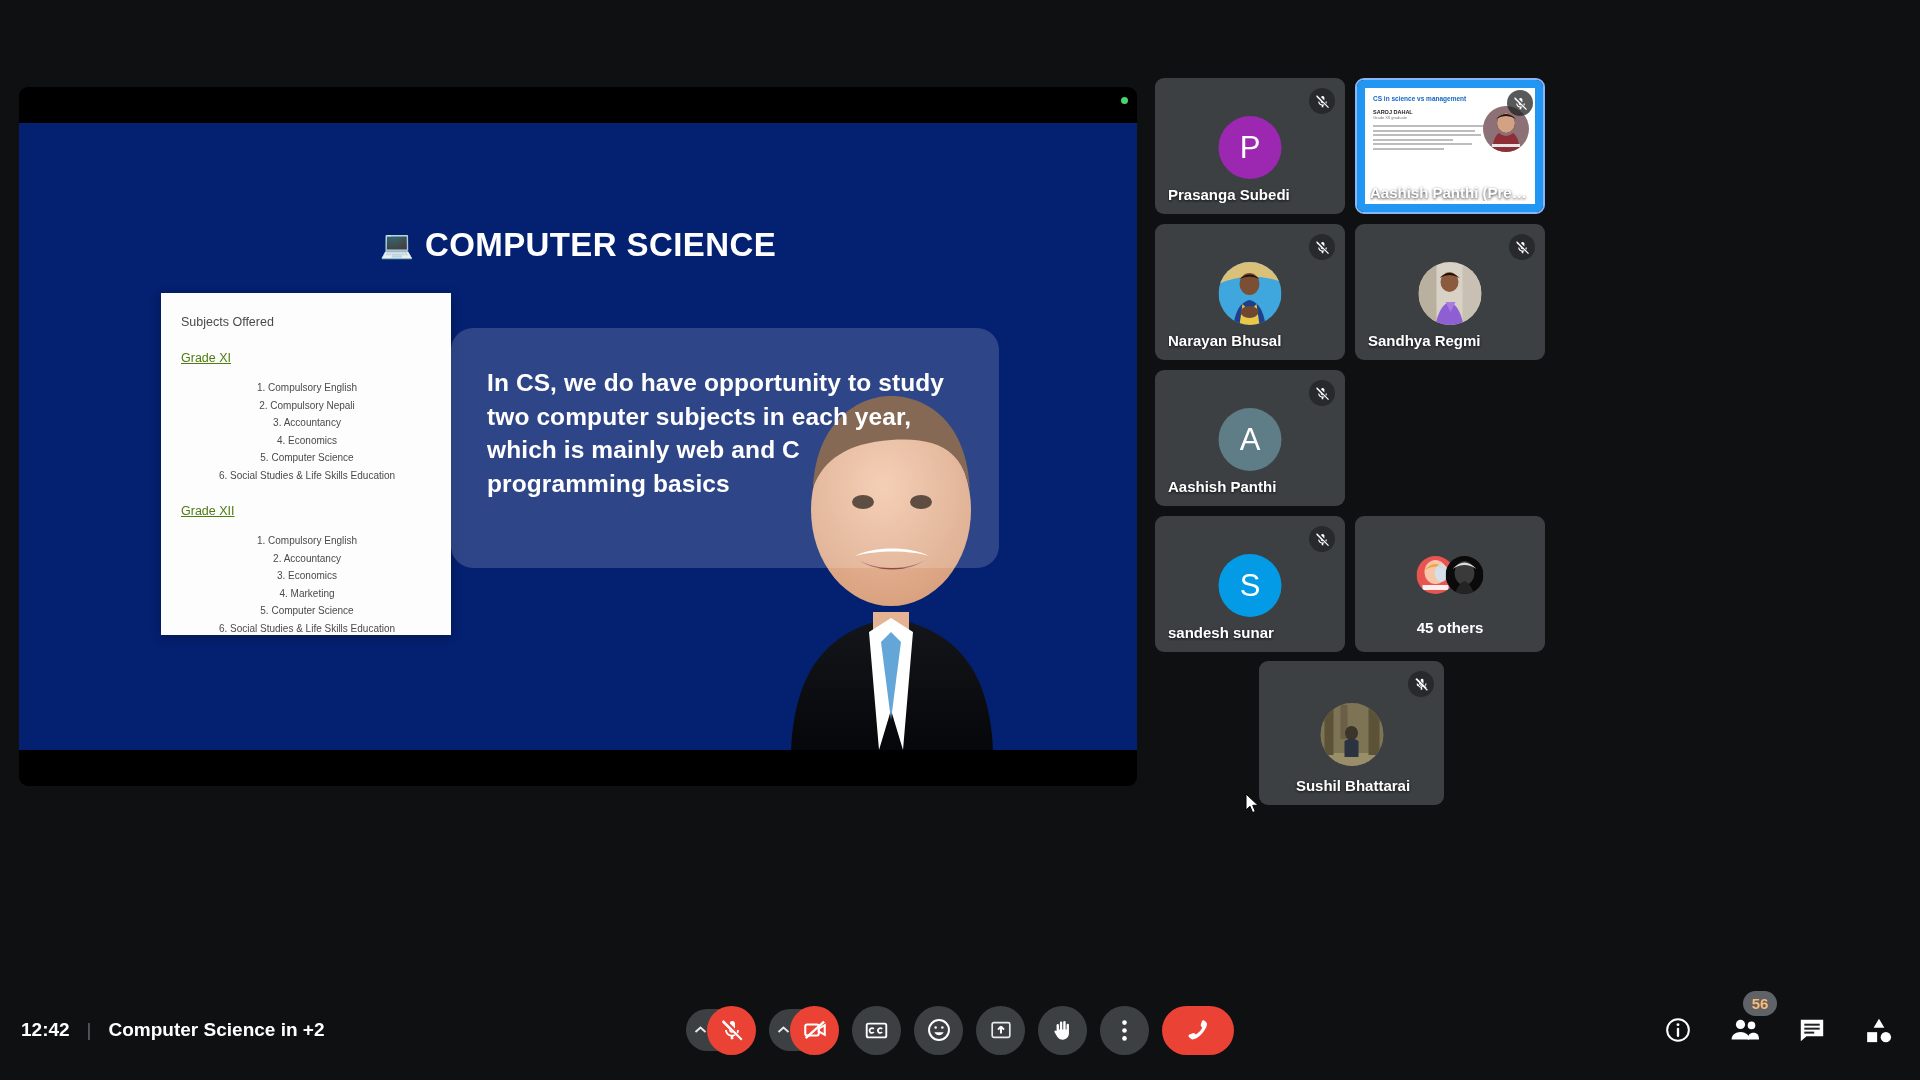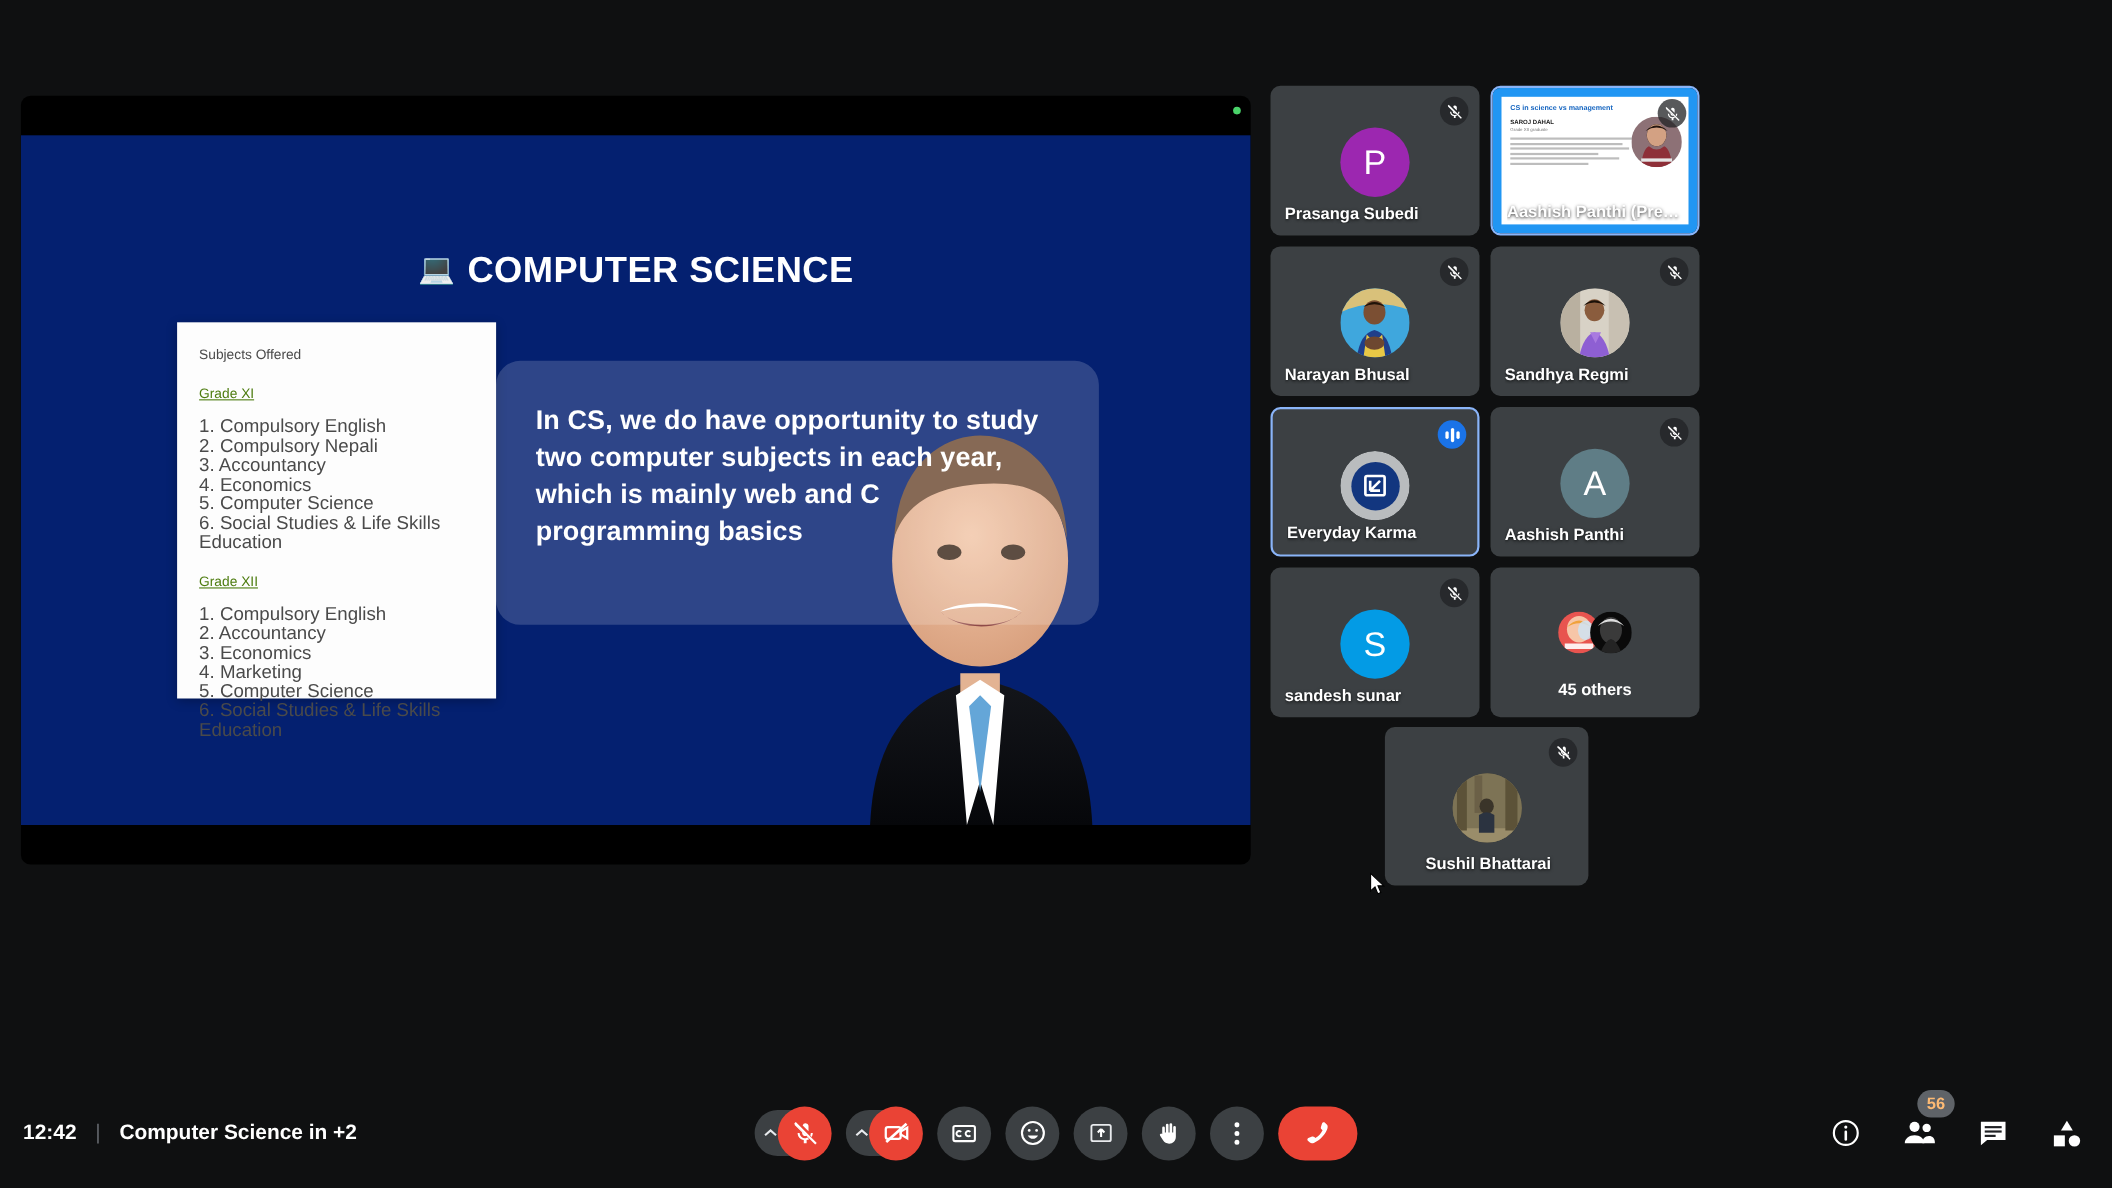--- a/index.html
+++ b/index.html
@@ -64,7 +64,7 @@
   #subjects-card .sc-head { font-size: 12.5px; color: #4a4a4a; margin-bottom: 22px; }
   #subjects-card .sc-grade { font-size: 12.5px; color: #4d7c0f; margin: 0 0 14px 0; text-decoration: underline; }
   #subjects-card ol { list-style: none; margin: 0 0 20px 0; }
-  #subjects-card ol li { font-size: 17px; color: #4a4a4a; line-height: 17.5px; }
+  #subjects-card ol li { font-size: 10px; color: #4a4a4a; line-height: 17.5px; text-align: center; }
 
   #callout {
     position: absolute; left: 432px; top: 205px; width: 548px; height: 240px;

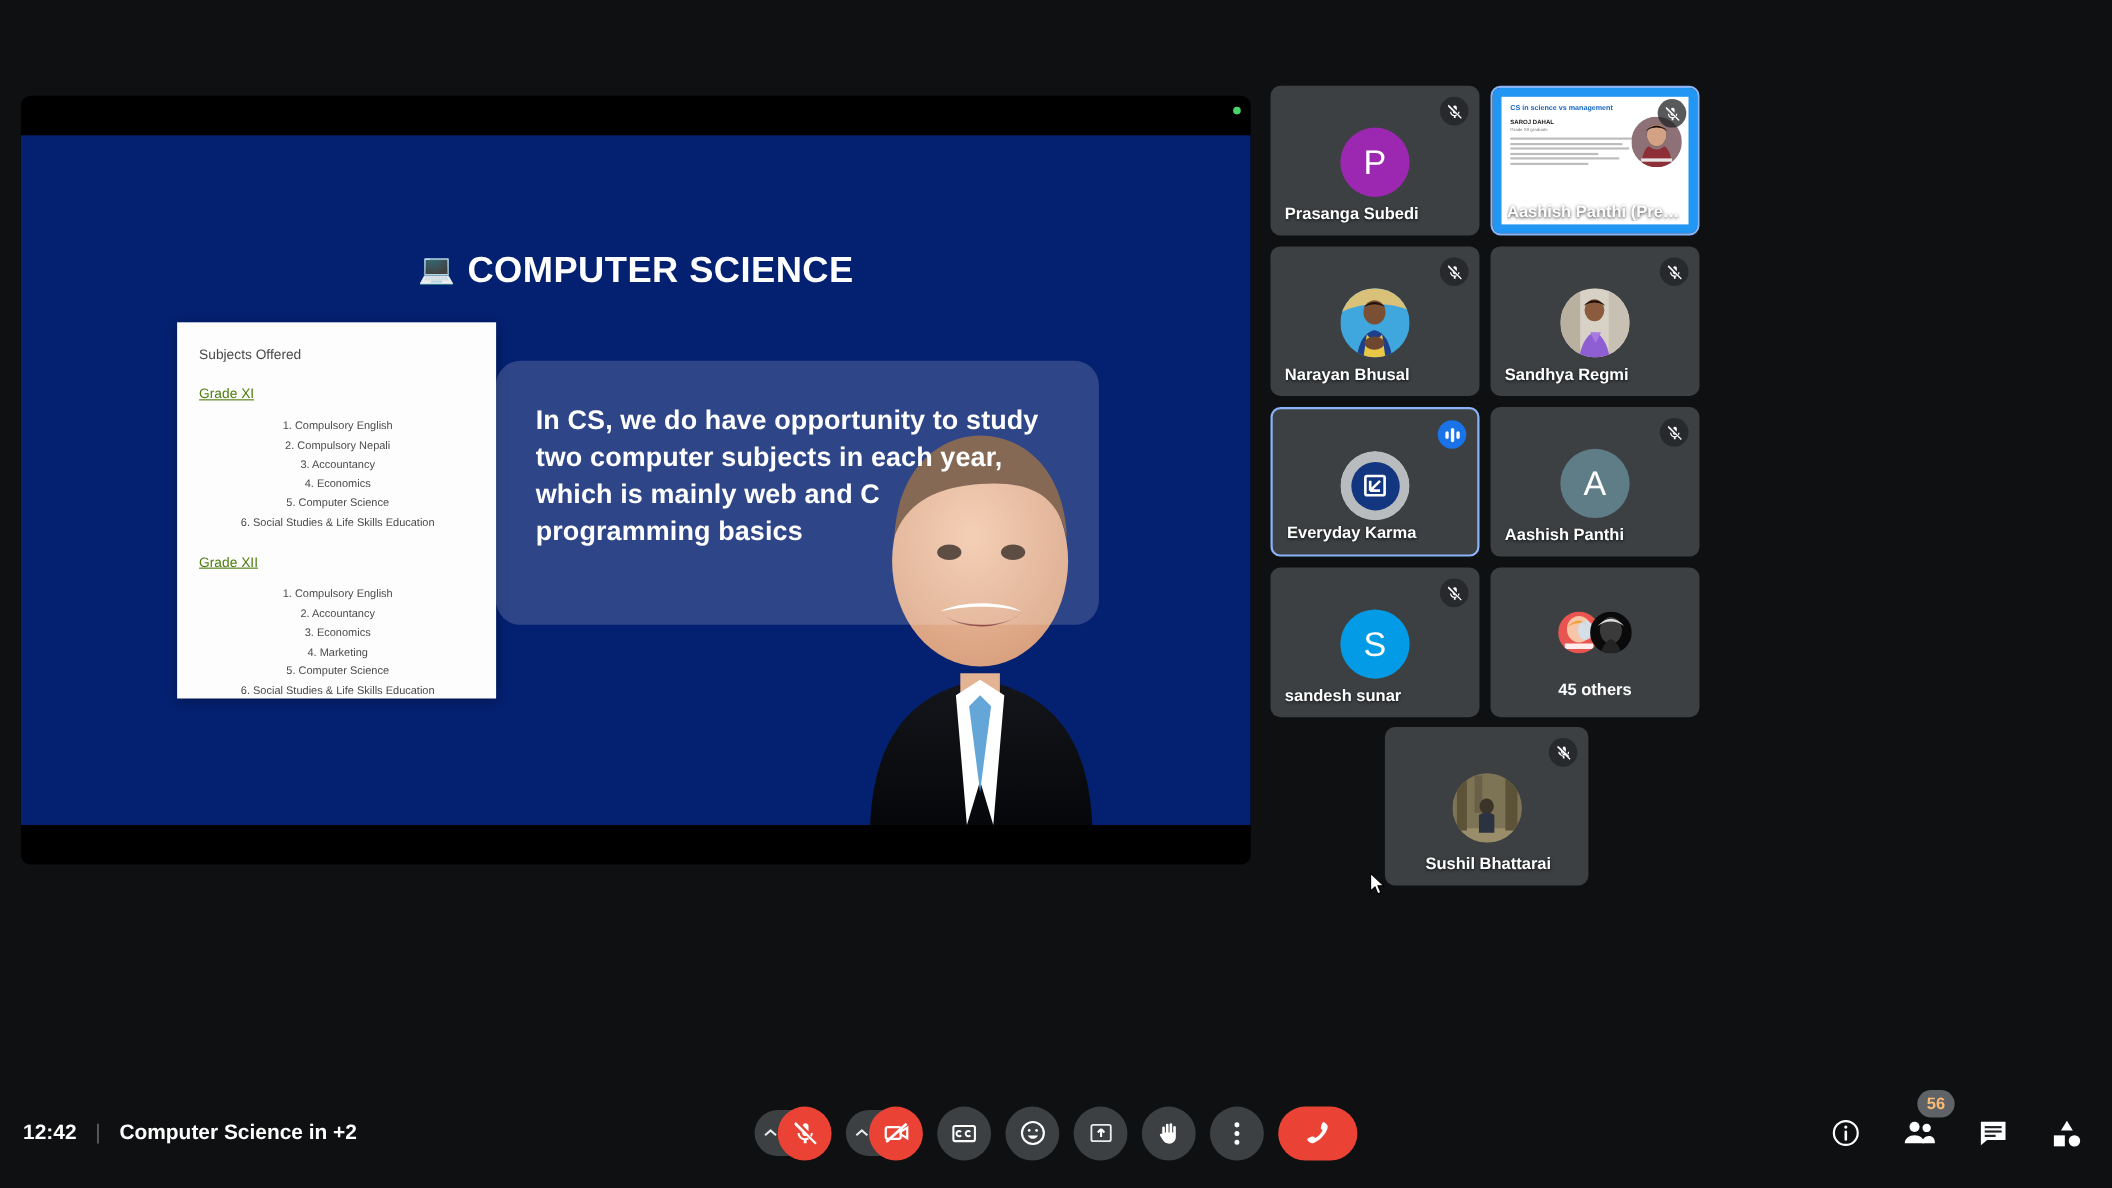--- a/index.html
+++ b/index.html
@@ -354,24 +354,6 @@
         </div>
       </div>
       <div class="grid-row">
-        <div class="tile speaking">
-          <div class="tile-av" style="background:transparent;">
-            <span style="width:63px;height:63px;border-radius:50%;background:#b9bcbe;display:flex;align-items:center;justify-content:center;">
-    <span style="width:44px;height:44px;border-radius:50%;background:#12367f;display:flex;align-items:center;justify-content:center;">
-      <svg width="25" height="25" viewBox="0 0 24 24" fill="none" stroke="#fff" stroke-width="2.3">
-        <rect x="3.6" y="3.6" width="16.8" height="16.8" rx="1.6"></rect>
-        <path d="M7.8 16.4 L16.4 7.8 M7.8 16.4 H16.4 M7.8 16.4 V7.8"></path>
-      </svg>
-    </span>
-            </span>
-          </div>
-          <div class="speak-badge">
-            <i></i>
-            <i></i>
-            <i></i>
-          </div>
-          <div class="tile-name">Everyday Karma</div>
-        </div>
         <div class="tile">
           <div class="tile-av" style="background:#5f7d86">A</div>
           <div class="mic-badge">

